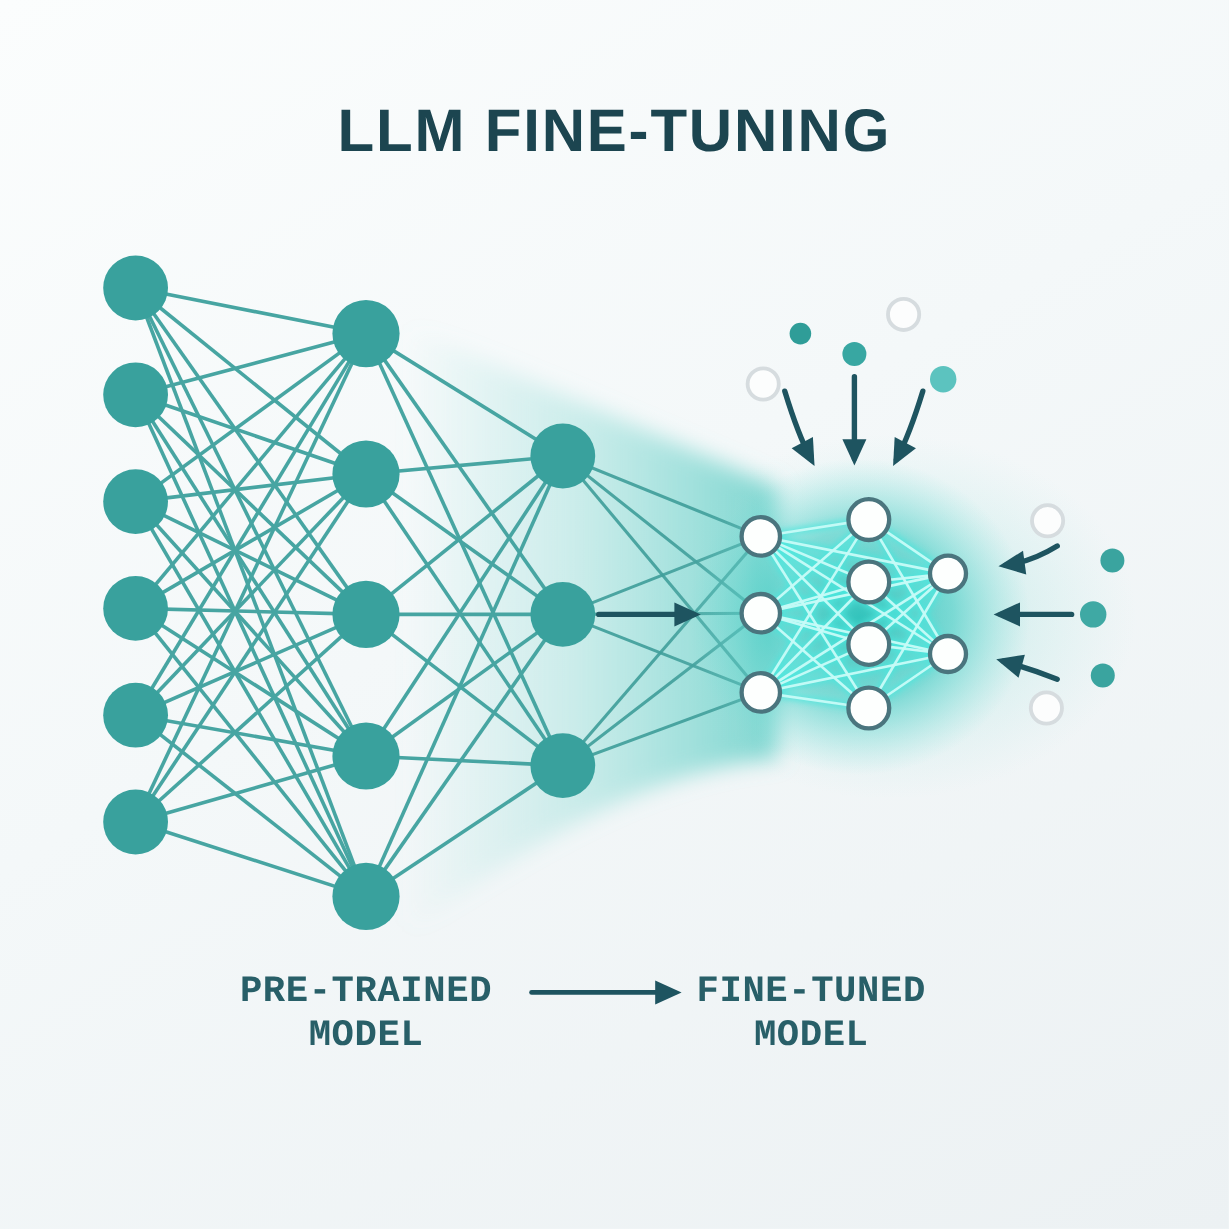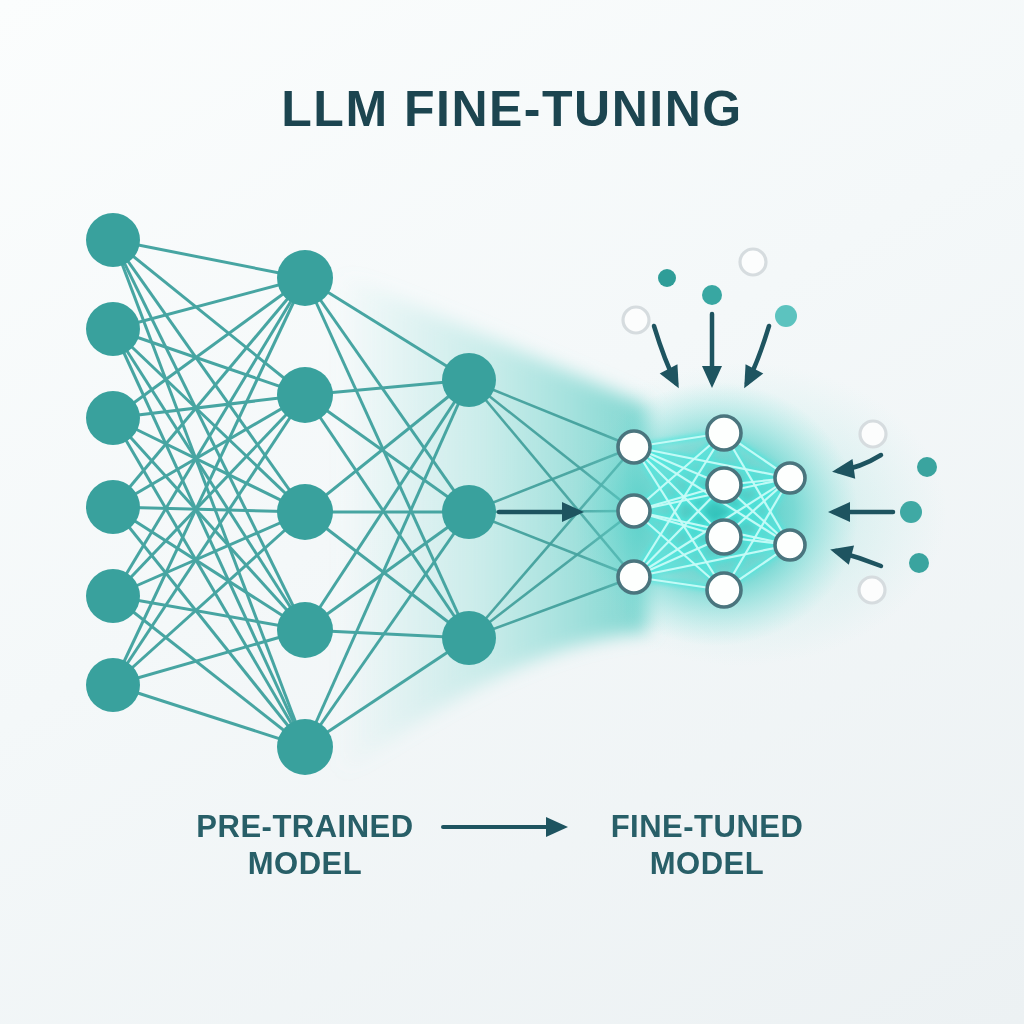--- a/index.html
+++ b/index.html
@@ -28,6 +28,7 @@
     width:320px;top:808px;
     font-size:31px;font-weight:700;letter-spacing:0.5px;line-height:37px;
     color:#285f68;
+    font-family:Liberation Mono, monospace;
   }
   .model-label.pre{left:145px;}
   .model-label.fine{left:547px;}

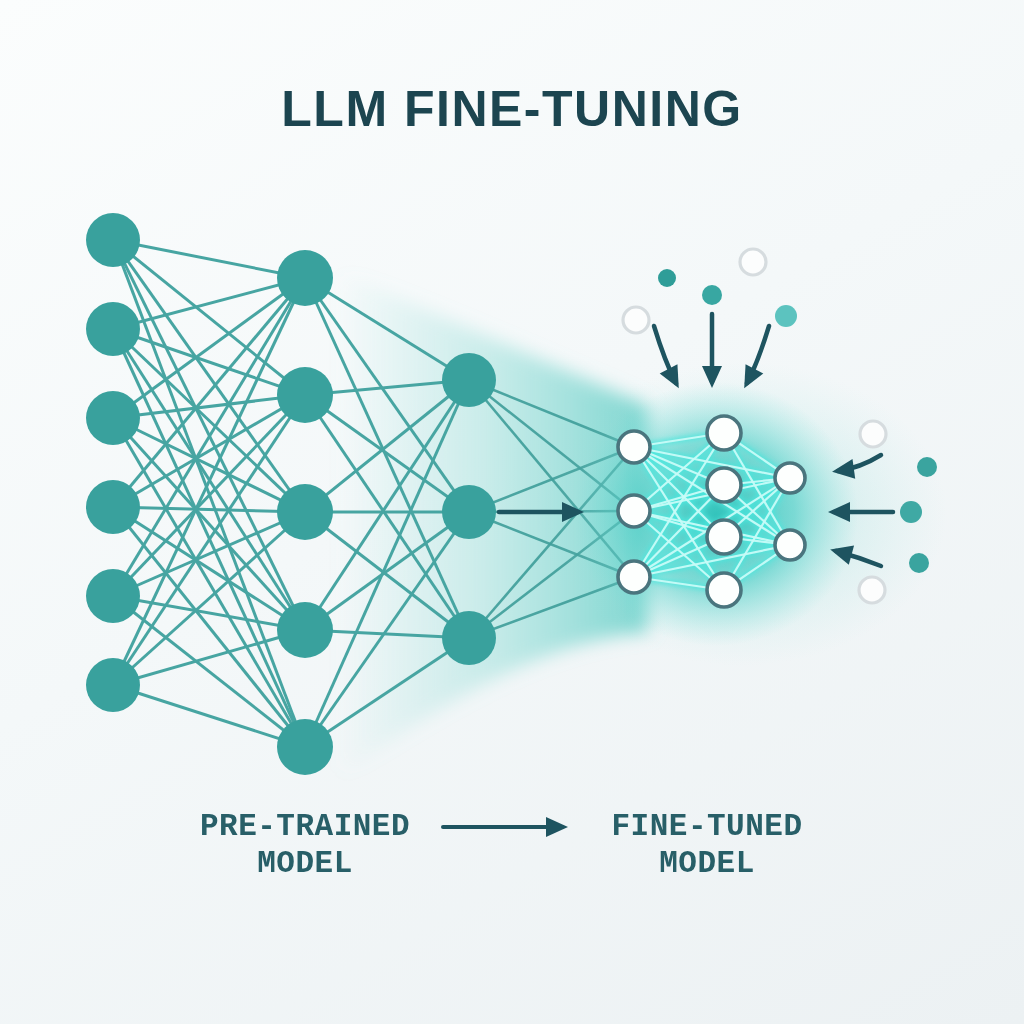--- a/index.html
+++ b/index.html
@@ -31,7 +31,7 @@
     font-family:Liberation Mono, monospace;
   }
   .model-label.pre{left:145px;}
-  .model-label.fine{left:547px;}
+  .model-label.fine{left:516px;}
 </style>
 </head>
 <body>

